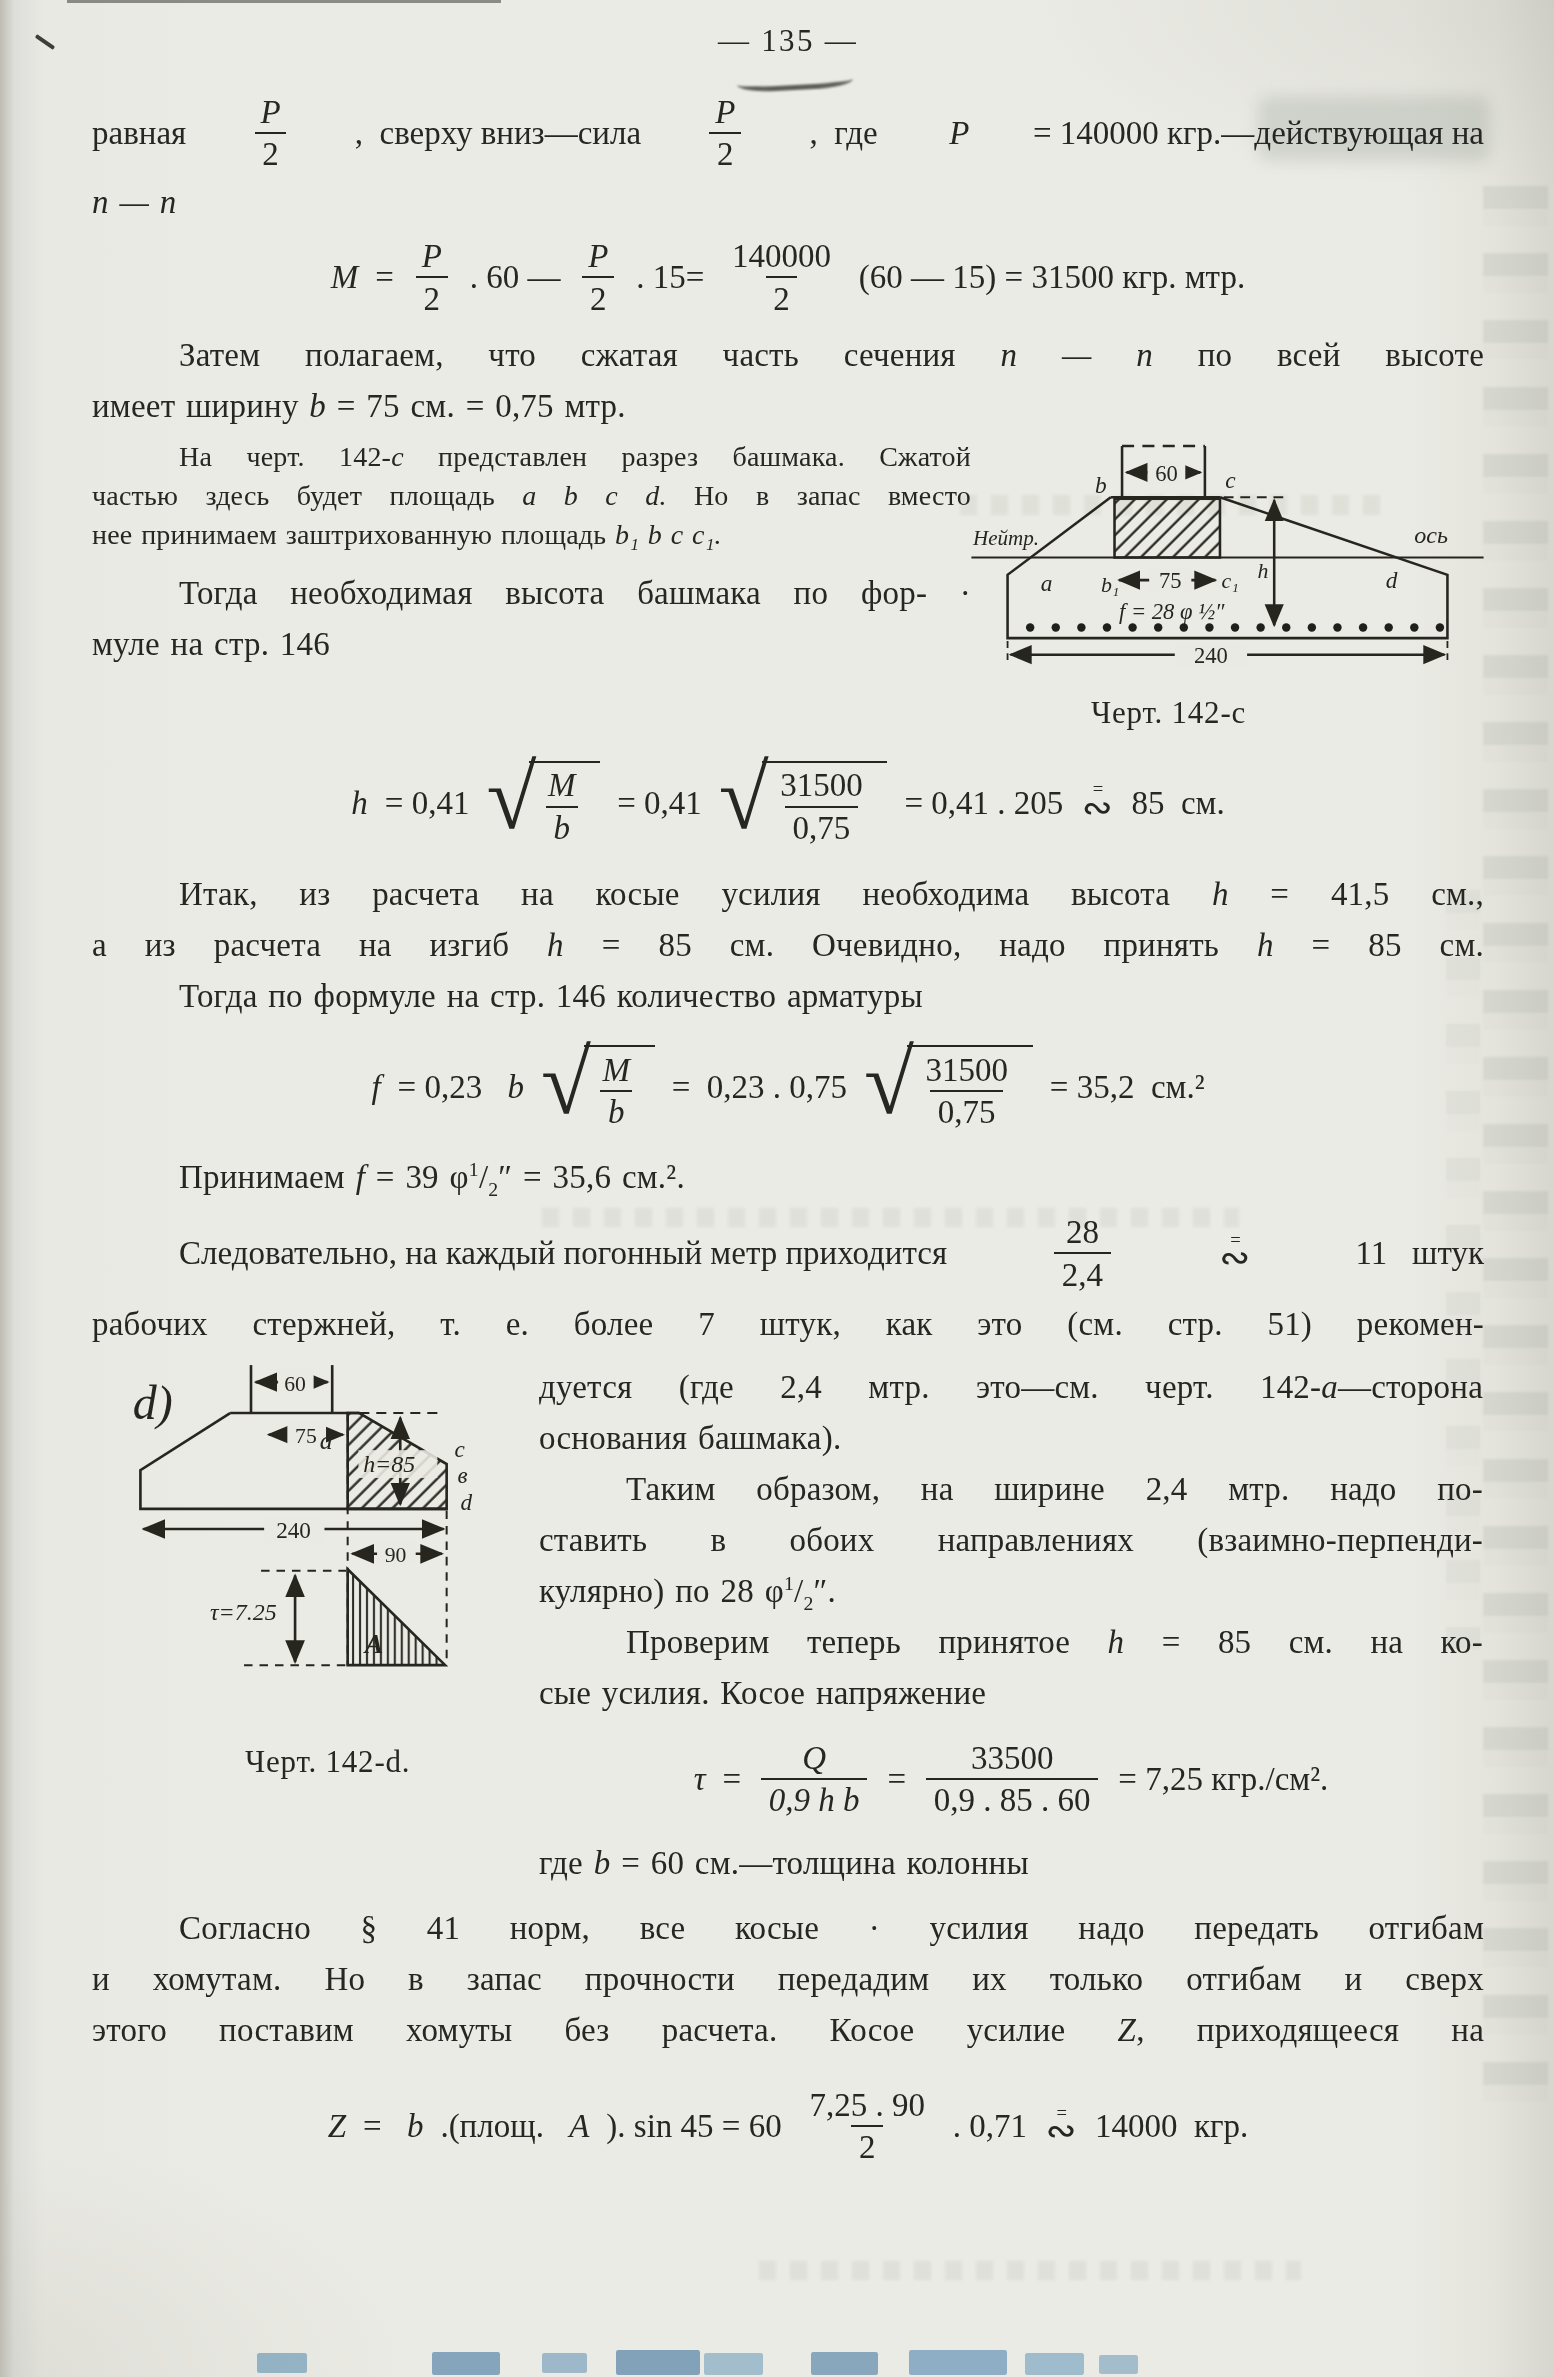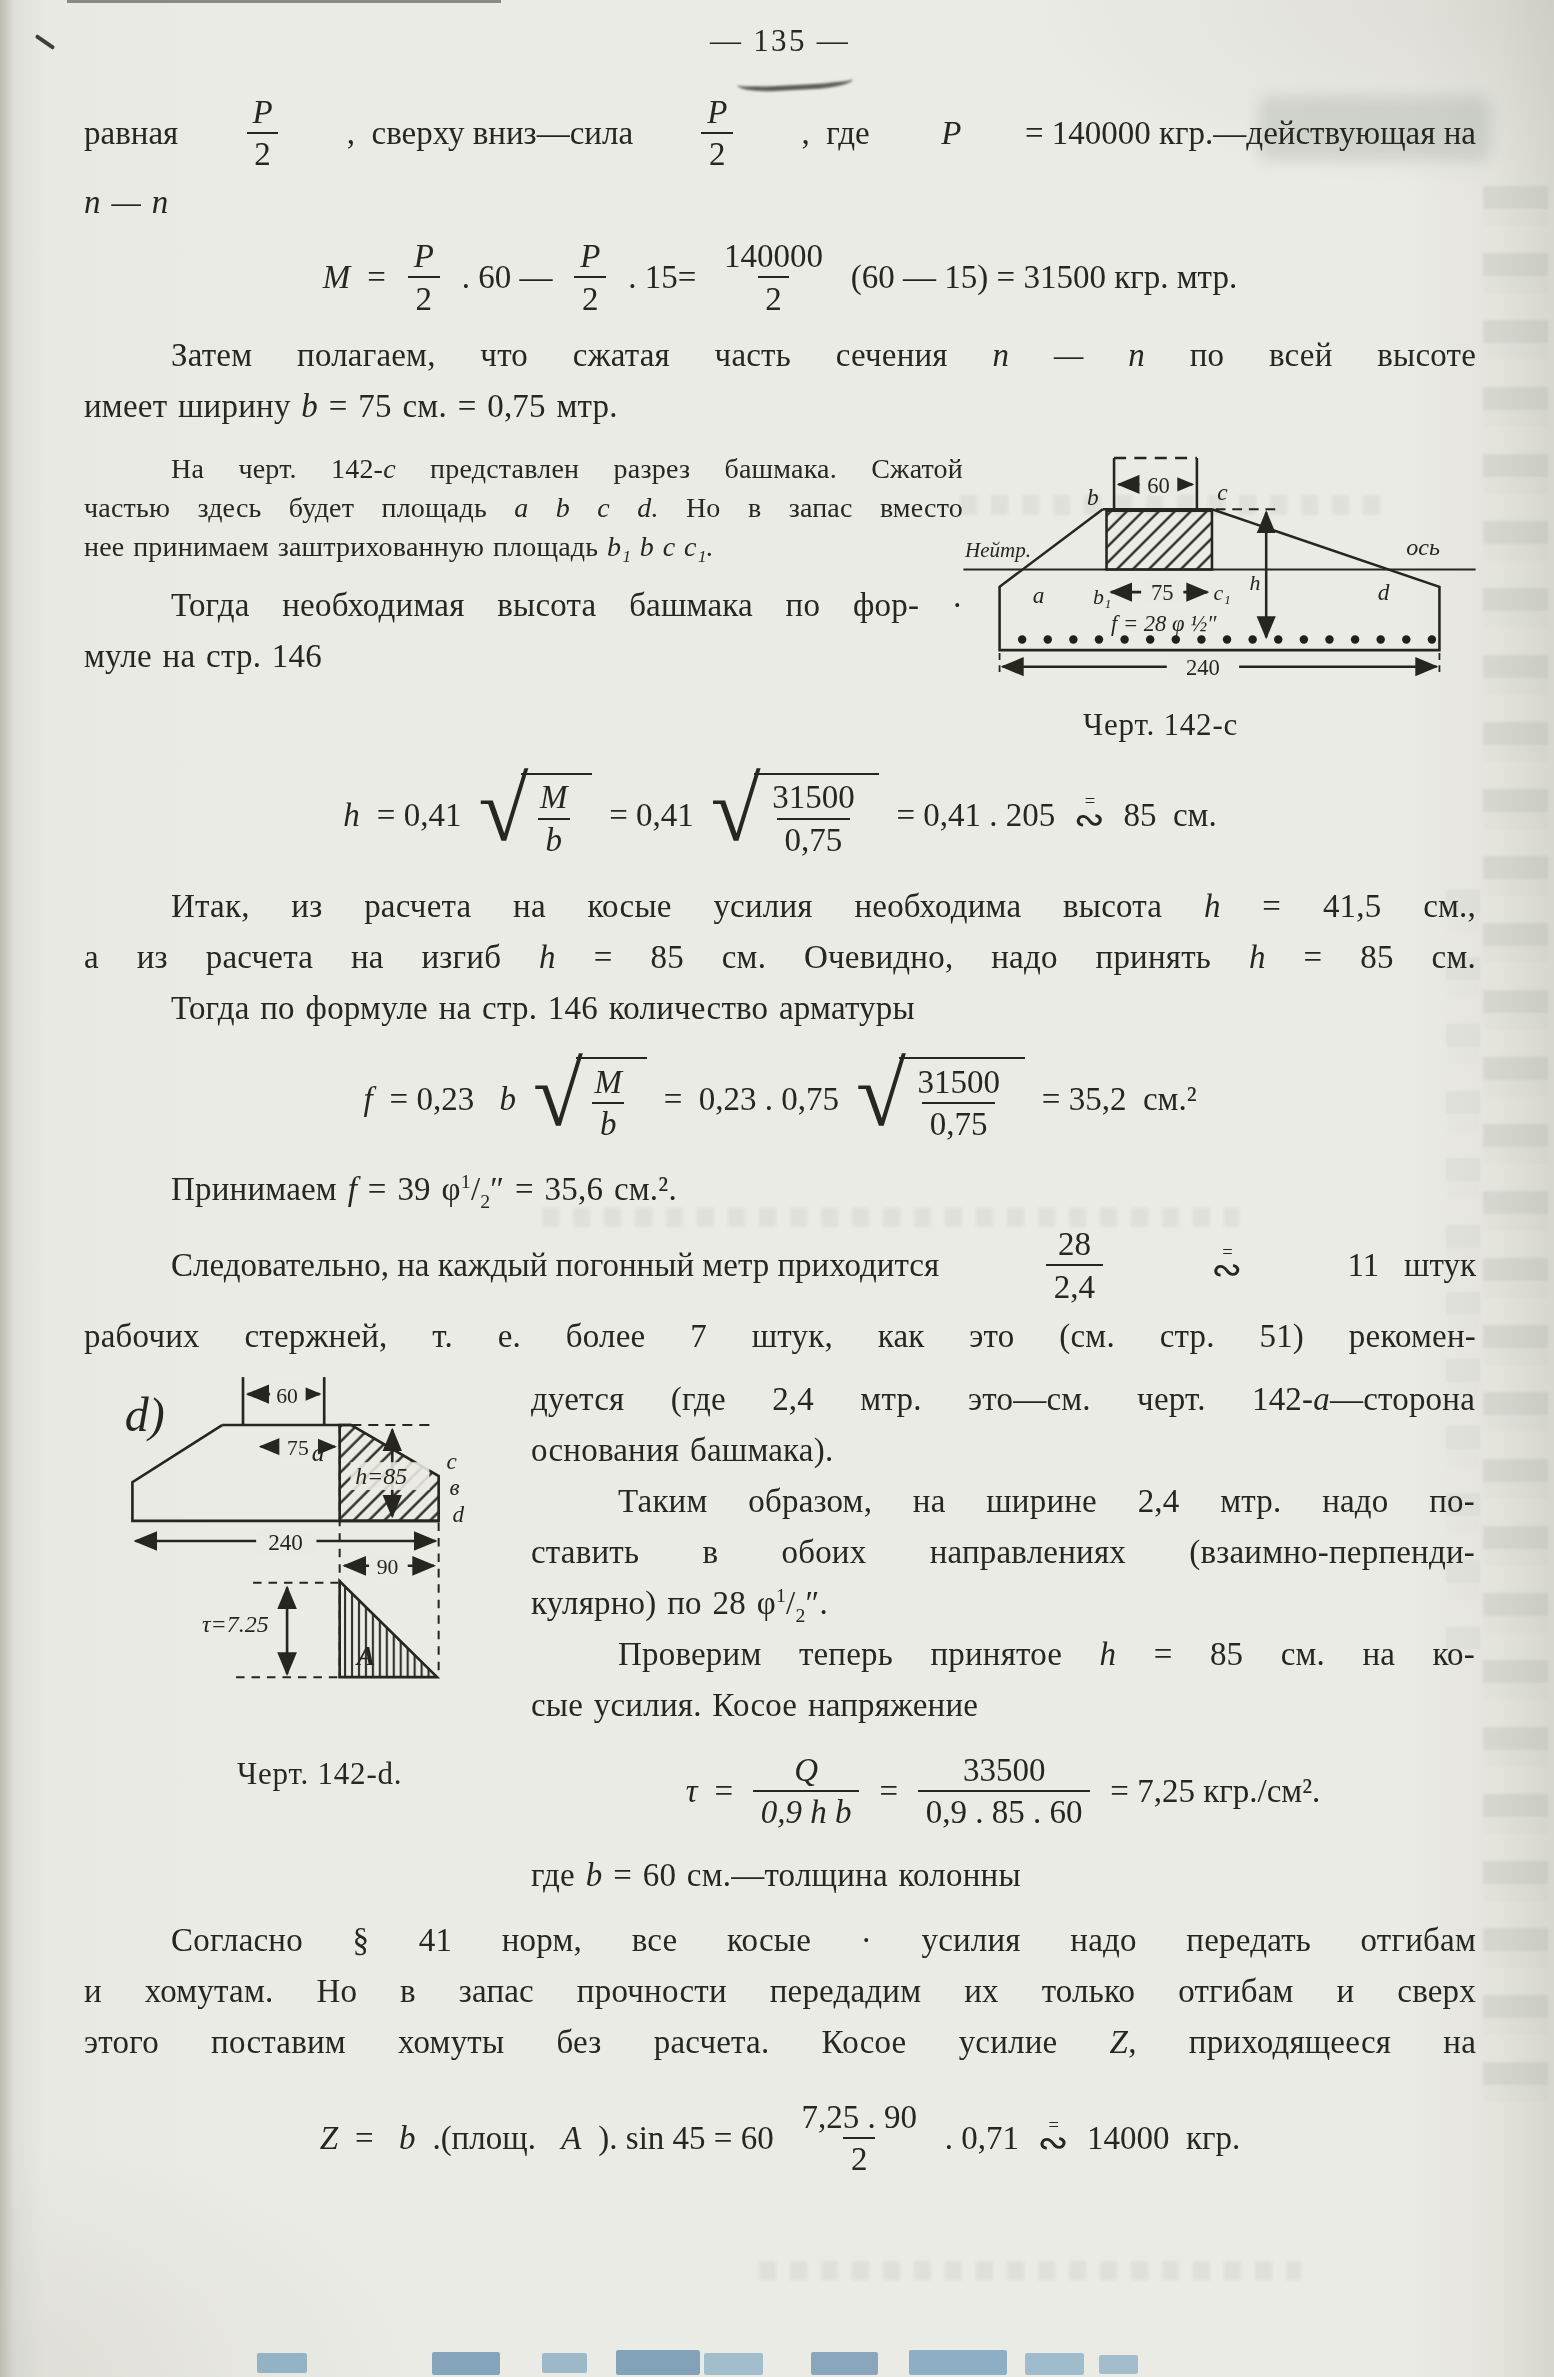--- a/index.html
+++ b/index.html
@@ -11,7 +11,7 @@
       radial-gradient(697px 387px at 0% 100%, rgba(190,190,180,0.25), transparent 60%),
       linear-gradient(90deg,#bdbdb4 0,#dededa 14px,#e9e9e3 43px,#ebebe5 232px,#ebebe5 1409px,#e4e4dd 1494px,#d6d6ce 1555px);
   }
-  .content{position:absolute; left:84px; top:23px; width:1392px;}
+  .content{position:absolute; left:92px; top:23px; width:1392px;}
   .pgnum{text-align:center; font-size:31px; letter-spacing:2.3px; margin-bottom:31px;}
   .tline{font-size:33px; line-height:51px; text-align:justify; text-align-last:justify; word-spacing:2.3px; letter-spacing:0.2px;}
   .tline.last{text-align-last:left;}

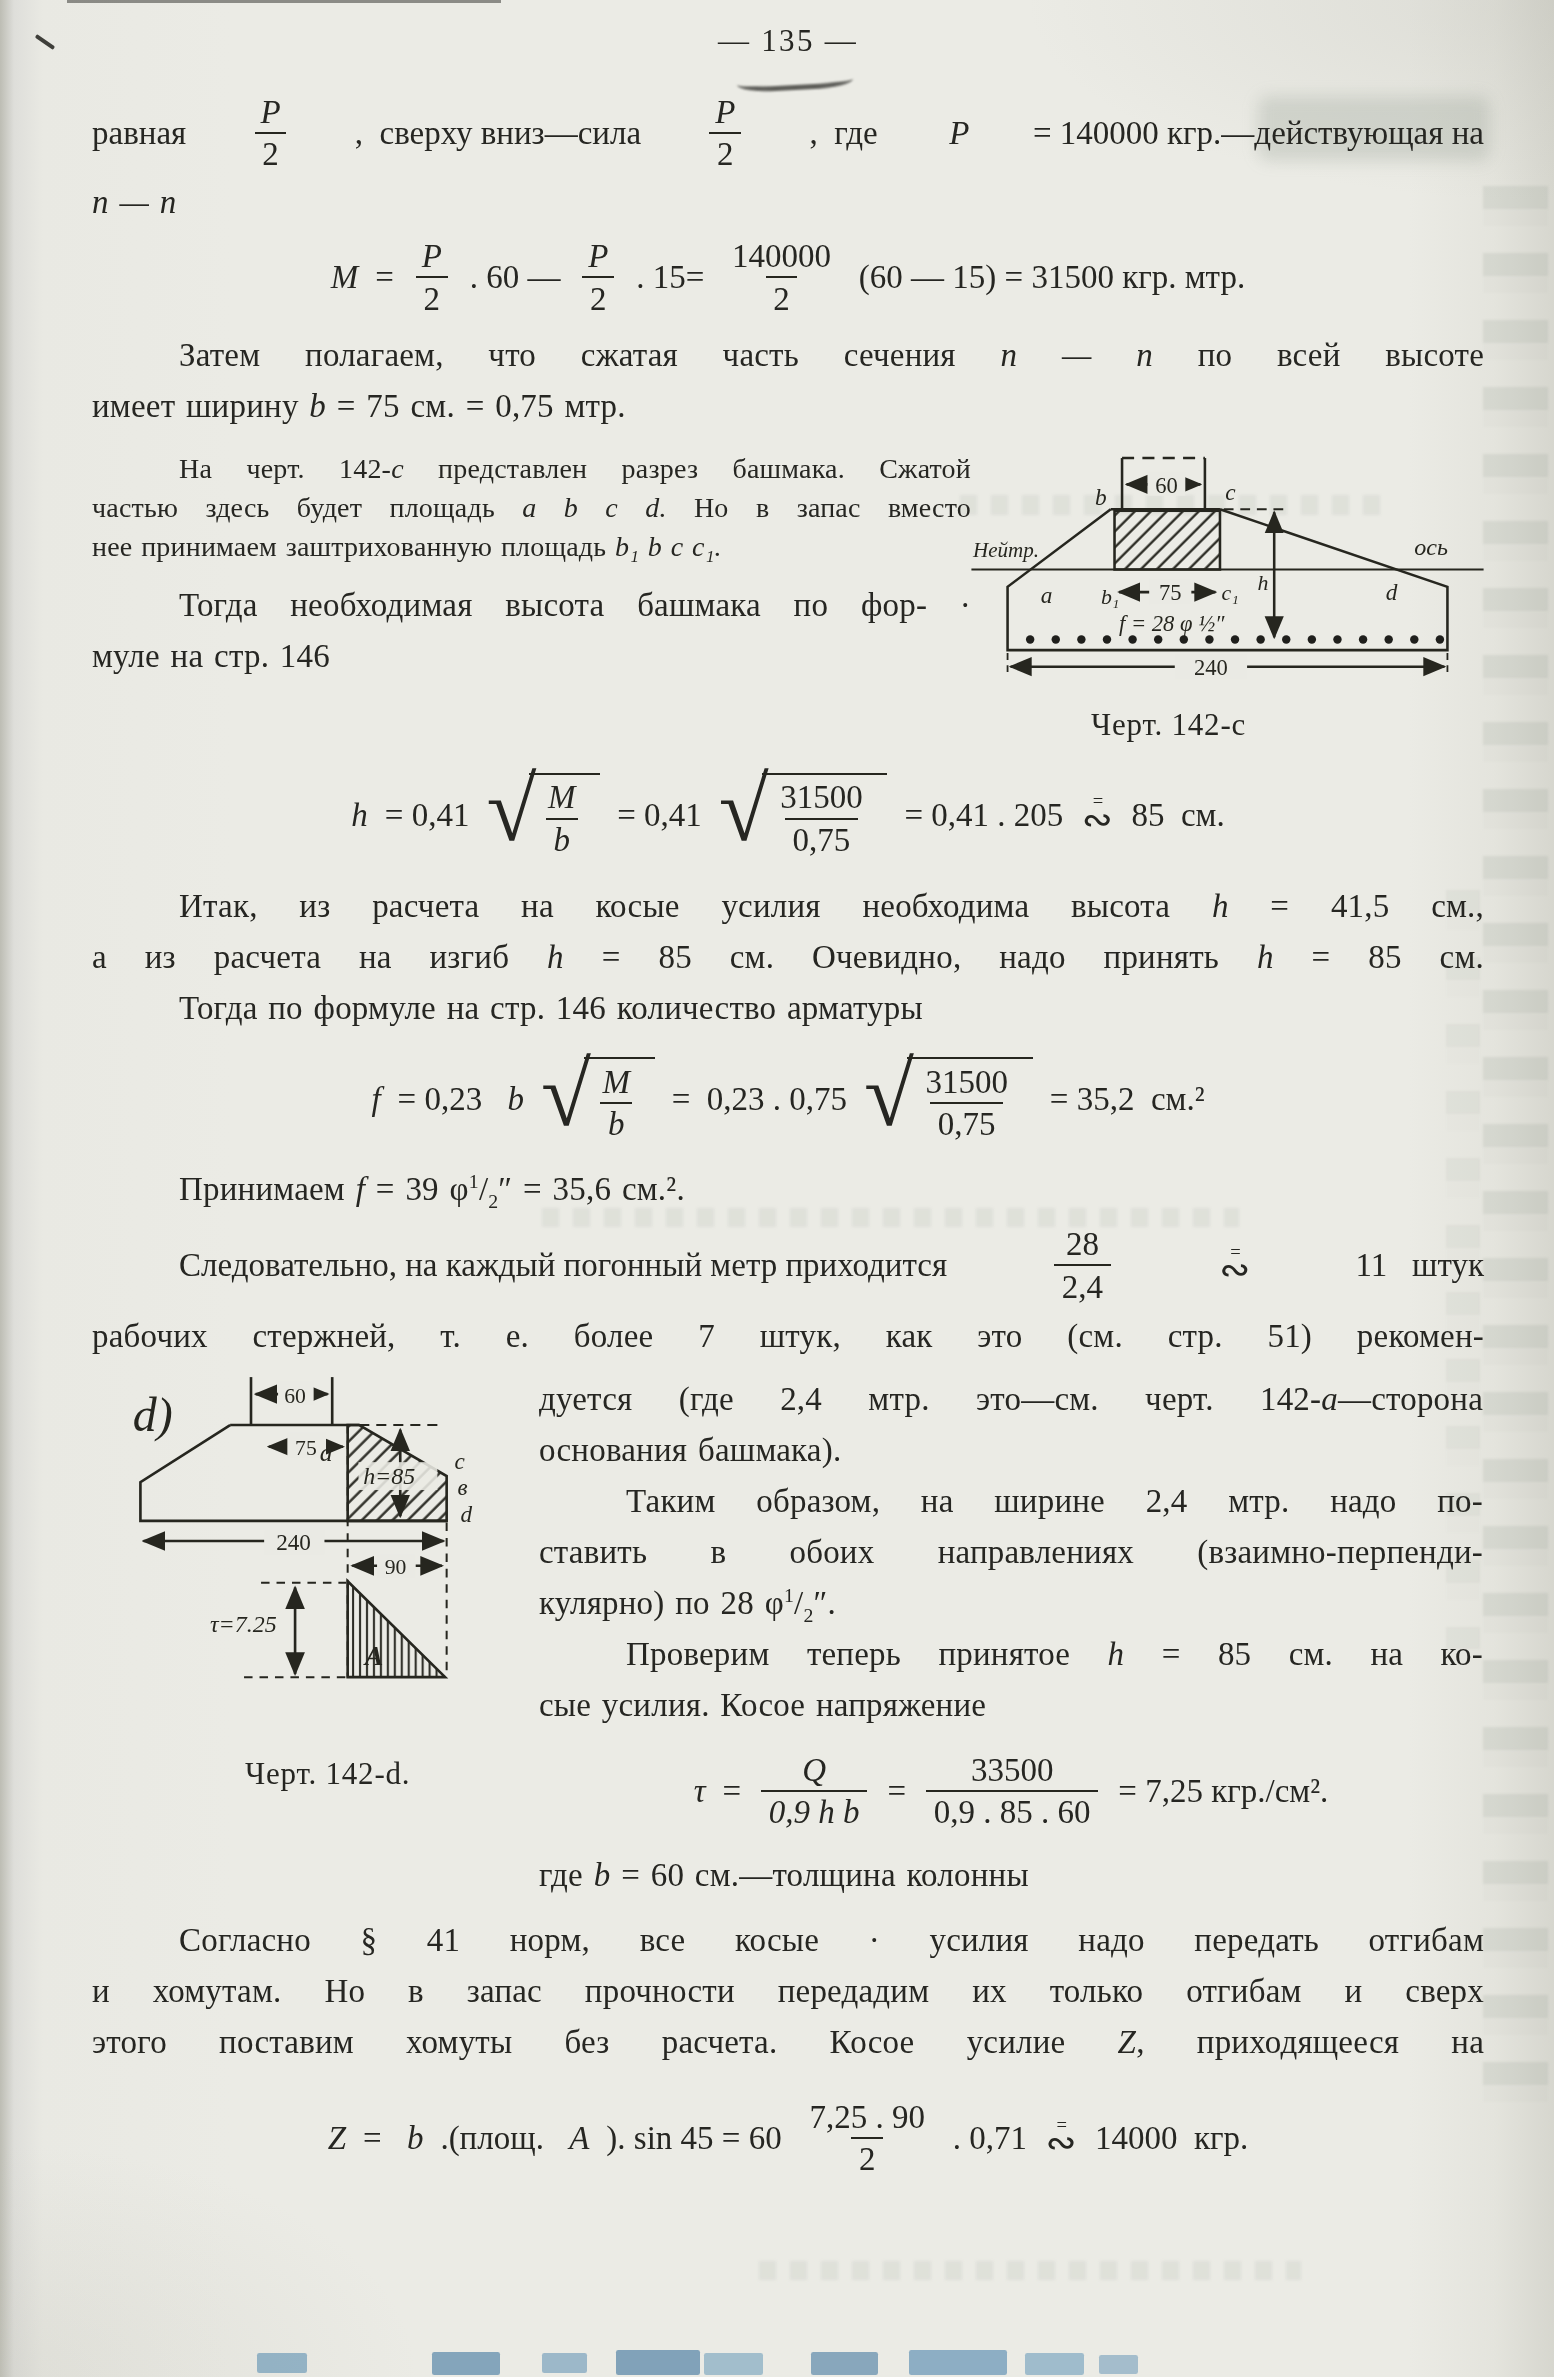--- a/index.html
+++ b/index.html
@@ -36,7 +36,7 @@
   .ap1{font-size:18.6px; line-height:9.3px; letter-spacing:-1.5px;}
   .ap2{font-size:37px; line-height:28px;}
   
-  .row-c{display:flex; margin-top:17px;}
+  .row-c{display:flex; margin-top:5px;}
   .col-c-left{width:879px;}
   .col-c-right{width:513px;}
   .row-d{display:flex; margin-top:12.4px;}

